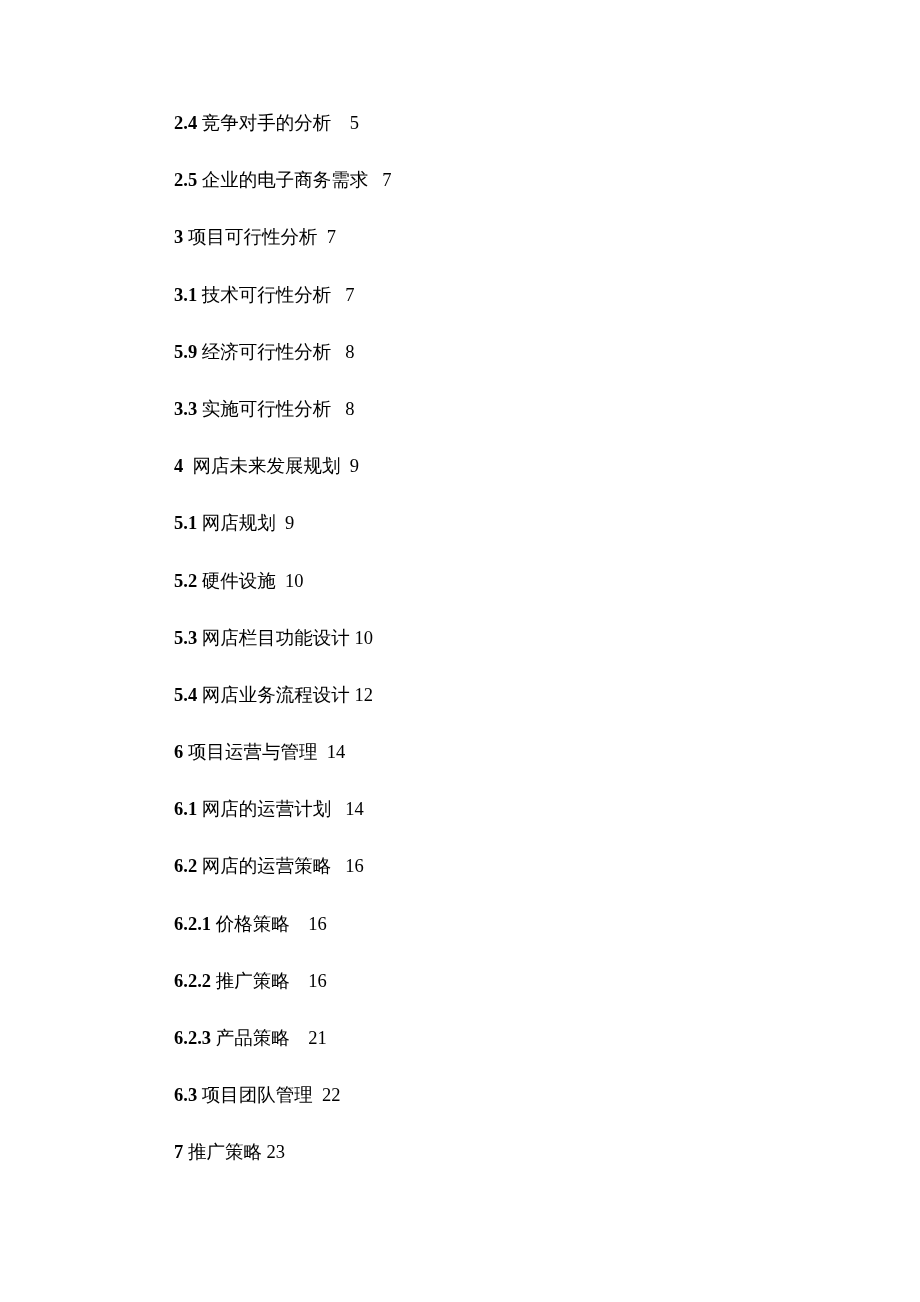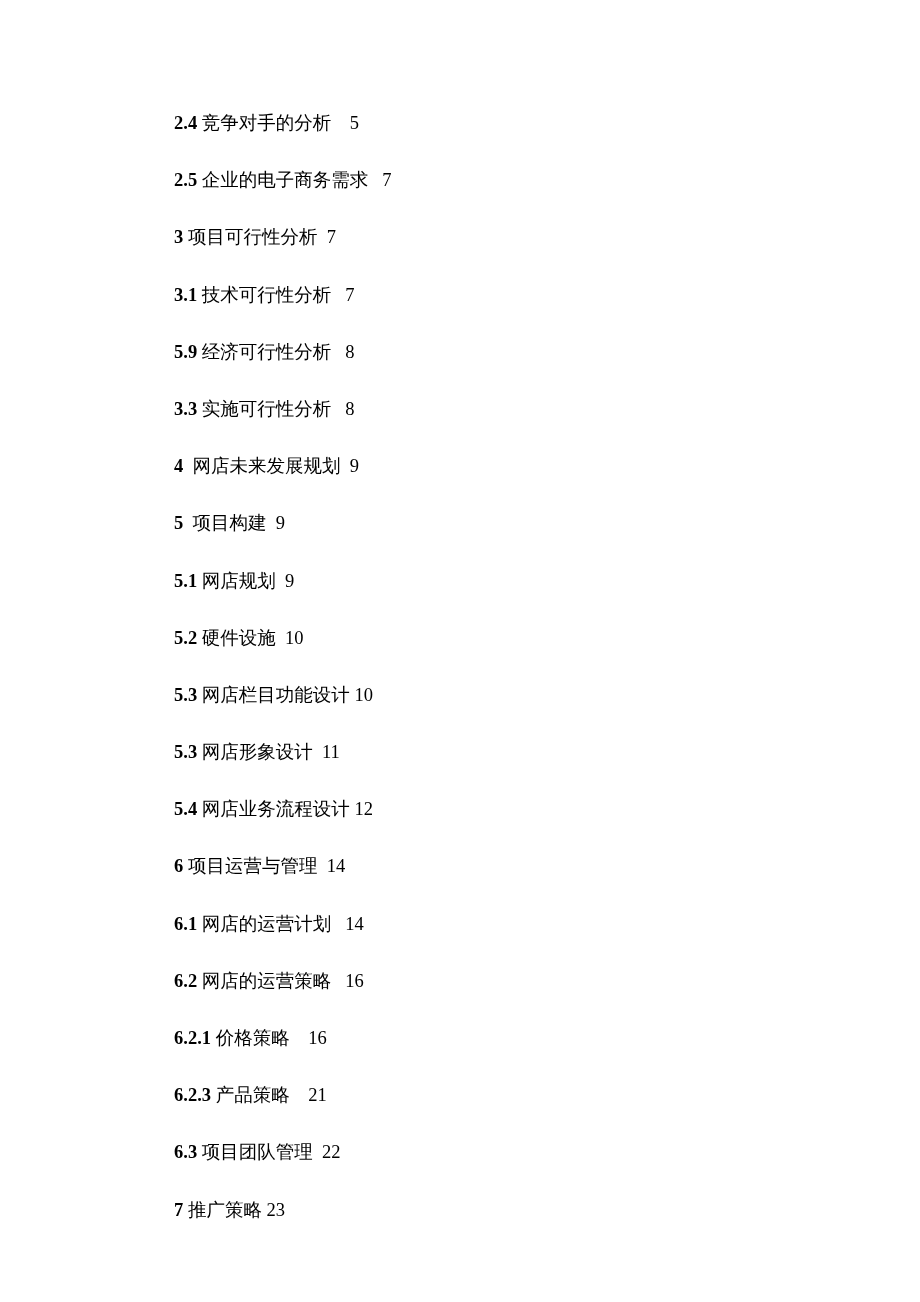--- a/index.html
+++ b/index.html
@@ -48,7 +48,6 @@
       <div class="toc-line"><span class="num">5.9</span><span style="white-space: pre;"> </span><span class="title">经济可行性分析</span><span style="white-space: pre;">   </span><span class="pg">8</span></div>
       <div class="toc-line"><span class="num">3.3</span><span style="white-space: pre;"> </span><span class="title">实施可行性分析</span><span style="white-space: pre;">   </span><span class="pg">8</span></div>
       <div class="toc-line"><span class="num">4</span><span style="white-space: pre;">  </span><span class="title">网店未来发展规划</span><span style="white-space: pre;">  </span><span class="pg">9</span></div>
-      <div class="toc-line"><span class="num">5</span><span style="white-space: pre;">  </span><span class="title">项目构建</span><span style="white-space: pre;">  </span><span class="pg">9</span></div>
       <div class="toc-line"><span class="num">5.1</span><span style="white-space: pre;"> </span><span class="title">网店规划</span><span style="white-space: pre;">  </span><span class="pg">9</span></div>
       <div class="toc-line"><span class="num">5.2</span><span style="white-space: pre;"> </span><span class="title">硬件设施</span><span style="white-space: pre;">  </span><span class="pg">10</span></div>
       <div class="toc-line"><span class="num">5.3</span><span style="white-space: pre;"> </span><span class="title">网店栏目功能设计</span><span style="white-space: pre;"> </span><span class="pg">10</span></div>

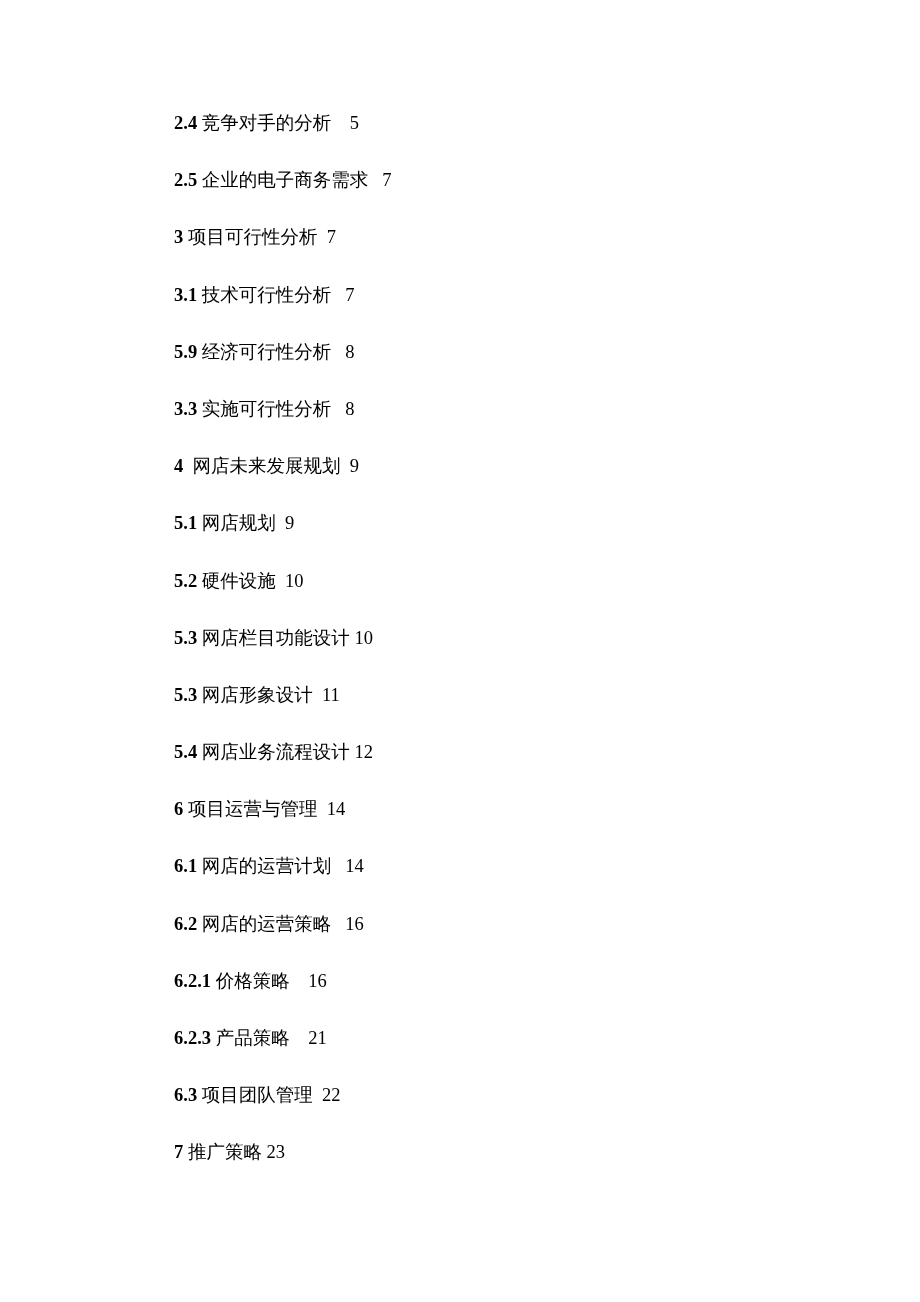--- a/index.html
+++ b/index.html
@@ -51,7 +51,6 @@
       <div class="toc-line"><span class="num">5.1</span><span style="white-space: pre;"> </span><span class="title">网店规划</span><span style="white-space: pre;">  </span><span class="pg">9</span></div>
       <div class="toc-line"><span class="num">5.2</span><span style="white-space: pre;"> </span><span class="title">硬件设施</span><span style="white-space: pre;">  </span><span class="pg">10</span></div>
       <div class="toc-line"><span class="num">5.3</span><span style="white-space: pre;"> </span><span class="title">网店栏目功能设计</span><span style="white-space: pre;"> </span><span class="pg">10</span></div>
-      <div class="toc-line"><span class="num">5.3</span><span style="white-space: pre;"> </span><span class="title">网店形象设计</span><span style="white-space: pre;">  </span><span class="pg">11</span></div>
       <div class="toc-line"><span class="num">5.4</span><span style="white-space: pre;"> </span><span class="title">网店业务流程设计</span><span style="white-space: pre;"> </span><span class="pg">12</span></div>
       <div class="toc-line"><span class="num">6</span><span style="white-space: pre;"> </span><span class="title">项目运营与管理</span><span style="white-space: pre;">  </span><span class="pg">14</span></div>
       <div class="toc-line"><span class="num">6.1</span><span style="white-space: pre;"> </span><span class="title">网店的运营计划</span><span style="white-space: pre;">   </span><span class="pg">14</span></div>

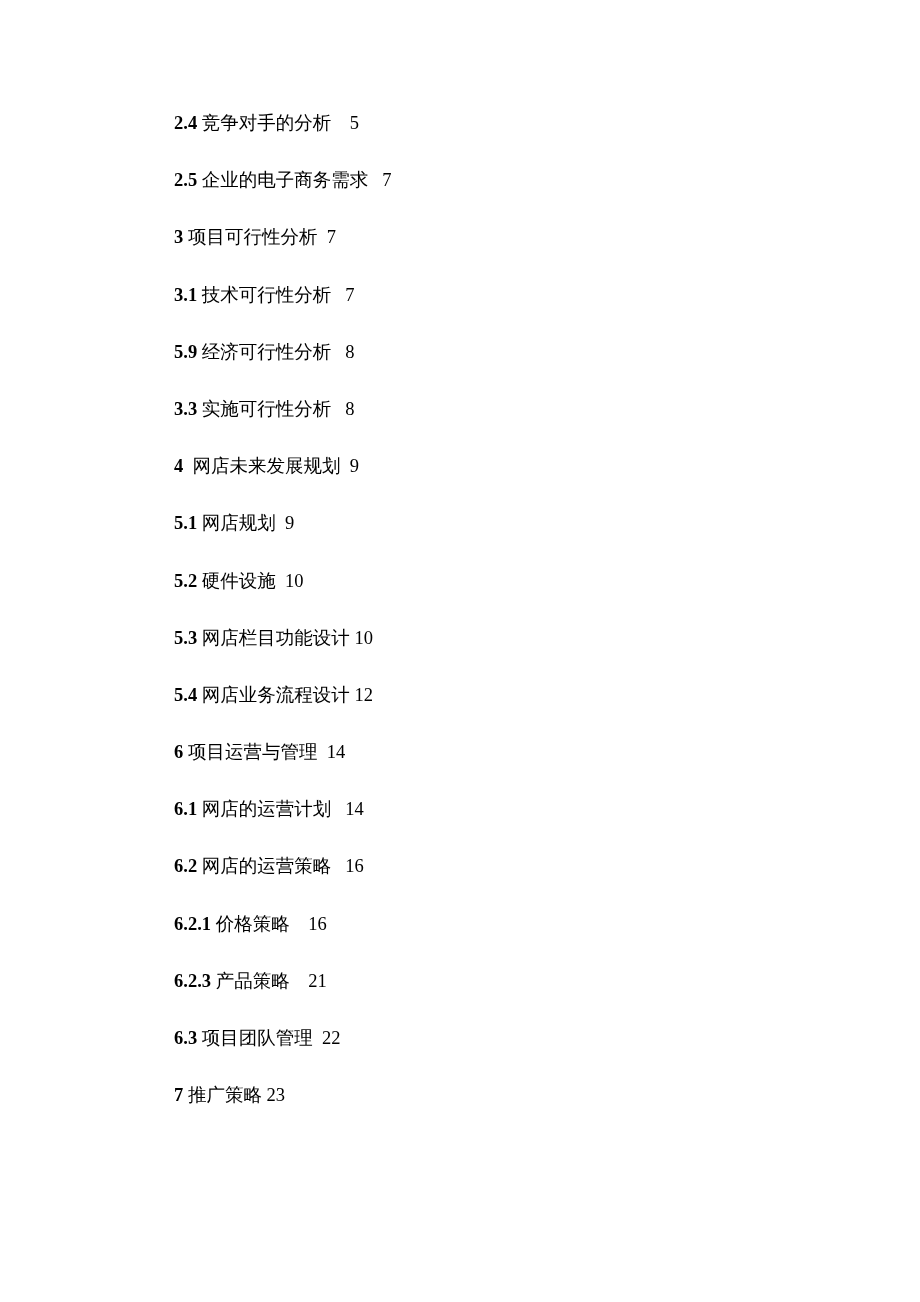--- a/index.html
+++ b/index.html
@@ -56,6 +56,7 @@
       <div class="toc-line"><span class="num">6.1</span><span style="white-space: pre;"> </span><span class="title">网店的运营计划</span><span style="white-space: pre;">   </span><span class="pg">14</span></div>
       <div class="toc-line"><span class="num">6.2</span><span style="white-space: pre;"> </span><span class="title">网店的运营策略</span><span style="white-space: pre;">   </span><span class="pg">16</span></div>
       <div class="toc-line"><span class="num">6.2.1</span><span style="white-space: pre;"> </span><span class="title">价格策略</span><span style="white-space: pre;">    </span><span class="pg">16</span></div>
+      <div class="toc-line"><span class="num">6.2.2</span><span style="white-space: pre;"> </span><span class="title">推广策略</span><span style="white-space: pre;">    </span><span class="pg">16</span></div>
       <div class="toc-line"><span class="num">6.2.3</span><span style="white-space: pre;"> </span><span class="title">产品策略</span><span style="white-space: pre;">    </span><span class="pg">21</span></div>
       <div class="toc-line"><span class="num">6.3</span><span style="white-space: pre;"> </span><span class="title">项目团队管理</span><span style="white-space: pre;">  </span><span class="pg">22</span></div>
       <div class="toc-line"><span class="num">7</span><span style="white-space: pre;"> </span><span class="title">推广策略</span><span style="white-space: pre;"> </span><span class="pg">23</span></div>

